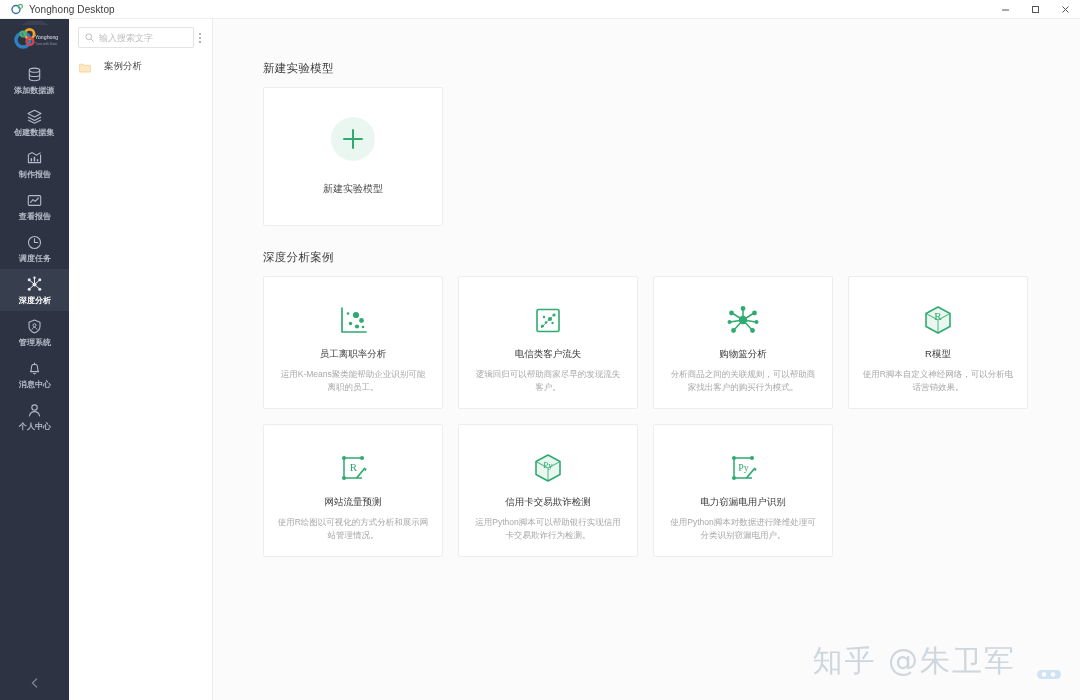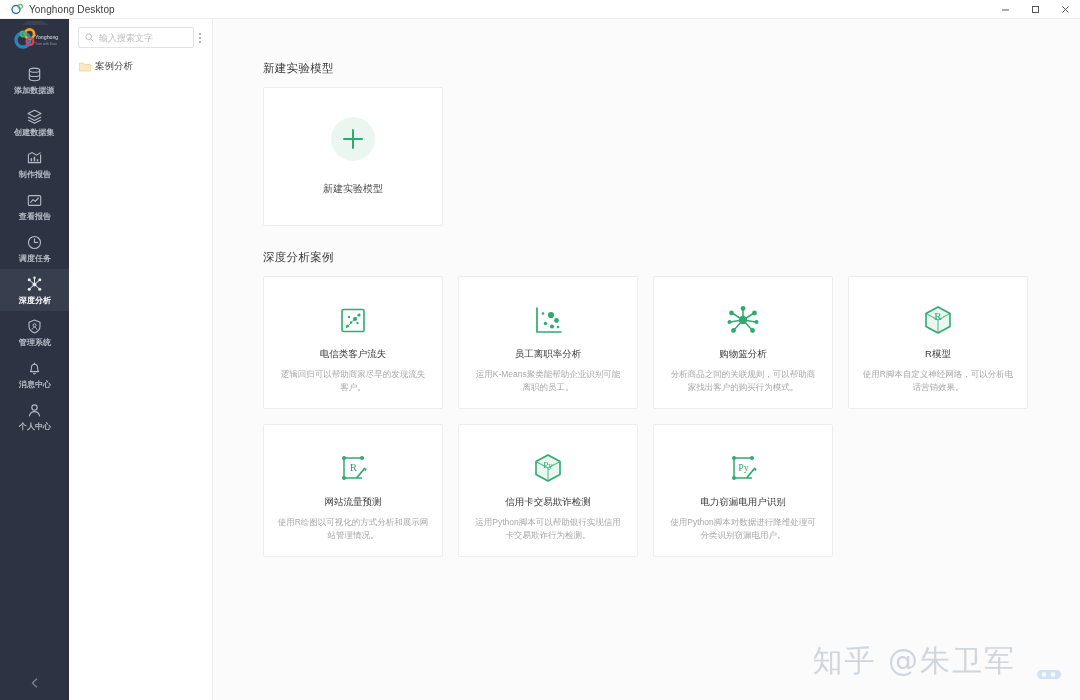--- a/index.html
+++ b/index.html
@@ -126,7 +126,7 @@
                  box-shadow: 0 4px 0 #9a9a9a, 0 -4px 0 #9a9a9a; }
   .tree-nodes { padding: 10px 0 0 0; }
   .tree-node {
-    display: flex; align-items: center; gap: 4px;
+    display: flex; align-items: flex-end; gap: 13px;
     padding: 2px 8px 2px 10px; cursor: pointer;
   }
   .tree-node .folder { flex:0 0 auto; display:flex; }

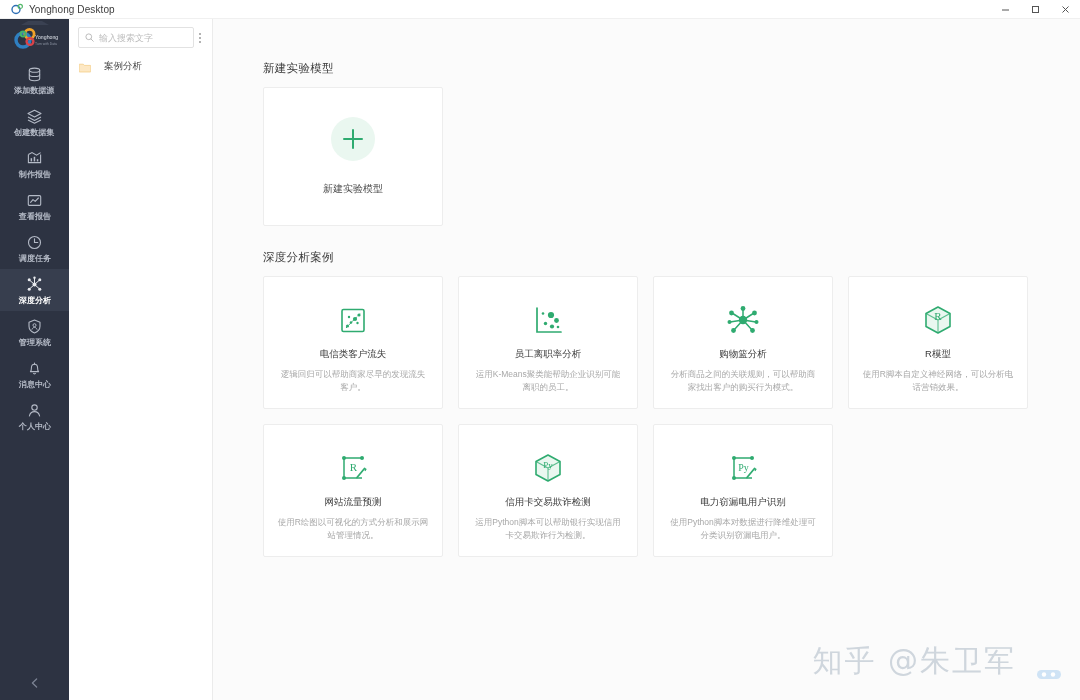--- a/index.html
+++ b/index.html
@@ -420,6 +420,22 @@
         <div class="case-card">
           <div class="case-icon">
             <svg width="34" height="34" viewBox="0 0 34 34">
+              <path d="M6 4 V28 H30" fill="none" stroke="#2fab70" stroke-width="1.7" stroke-linecap="round"></path>
+              <circle cx="20" cy="11" r="3.1" fill="#2fab70"></circle>
+              <circle cx="25.5" cy="16.5" r="2.4" fill="#2fab70"></circle>
+              <circle cx="14.5" cy="19.5" r="1.7" fill="#2fab70"></circle>
+              <circle cx="21" cy="22.5" r="2.1" fill="#2fab70"></circle>
+              <circle cx="12" cy="9.5" r="1.3" fill="#2fab70"></circle>
+              <circle cx="27" cy="23" r="1.3" fill="#2fab70"></circle>
+            </svg>
+          </div>
+          <div class="case-title">员工离职率分析</div>
+          <div class="case-desc">运用K-Means聚类能帮助企业识别可能离职的员工。</div>
+        </div>
+
+        <div class="case-card">
+          <div class="case-icon">
+            <svg width="34" height="34" viewBox="0 0 34 34">
               <rect x="6" y="5.5" width="22" height="22" rx="1.5" fill="none" stroke="#2fab70" stroke-width="1.6"></rect>
               <line x1="10" y1="24" x2="24" y2="9.5" stroke="#2fab70" stroke-width="1" stroke-dasharray="2.4 2"></line>
               <circle cx="11.5" cy="22" r="1.6" fill="#2fab70"></circle>
@@ -432,22 +448,6 @@
           </div>
           <div class="case-title">电信类客户流失</div>
           <div class="case-desc">逻辑回归可以帮助商家尽早的发现流失客户。</div>
-        </div>
-
-        <div class="case-card">
-          <div class="case-icon">
-            <svg width="34" height="34" viewBox="0 0 34 34">
-              <path d="M6 4 V28 H30" fill="none" stroke="#2fab70" stroke-width="1.7" stroke-linecap="round"></path>
-              <circle cx="20" cy="11" r="3.1" fill="#2fab70"></circle>
-              <circle cx="25.5" cy="16.5" r="2.4" fill="#2fab70"></circle>
-              <circle cx="14.5" cy="19.5" r="1.7" fill="#2fab70"></circle>
-              <circle cx="21" cy="22.5" r="2.1" fill="#2fab70"></circle>
-              <circle cx="12" cy="9.5" r="1.3" fill="#2fab70"></circle>
-              <circle cx="27" cy="23" r="1.3" fill="#2fab70"></circle>
-            </svg>
-          </div>
-          <div class="case-title">员工离职率分析</div>
-          <div class="case-desc">运用K-Means聚类能帮助企业识别可能离职的员工。</div>
         </div>
 
 

